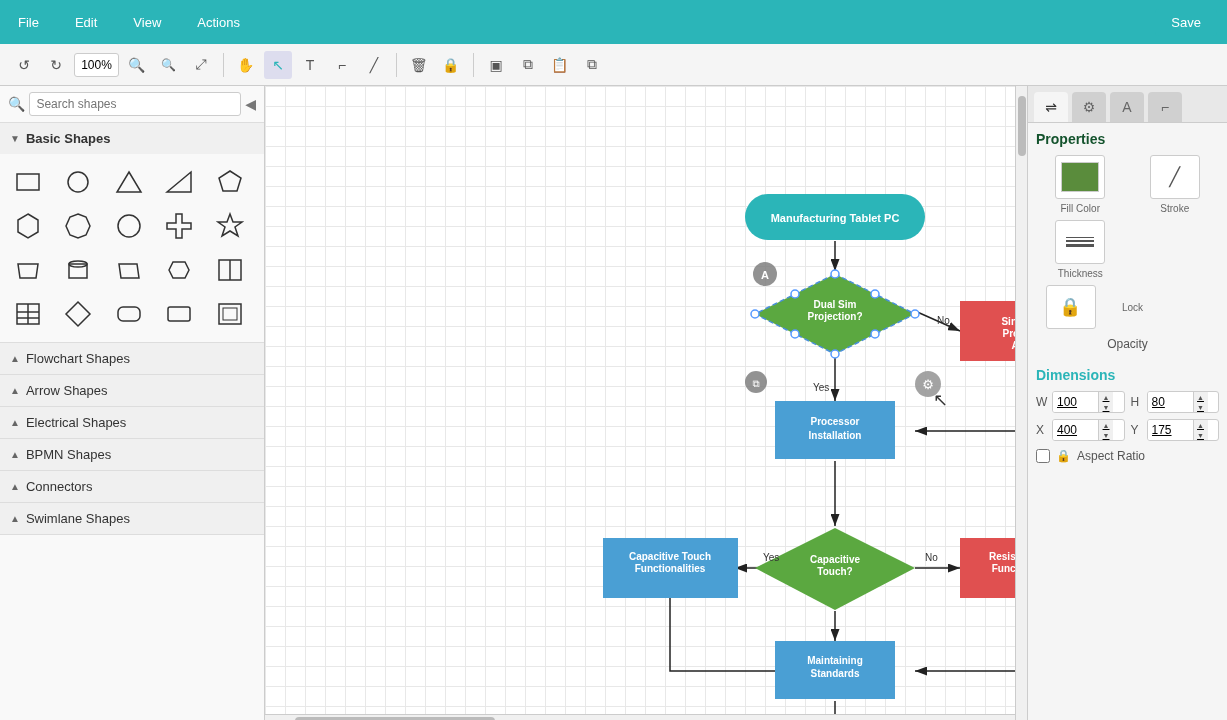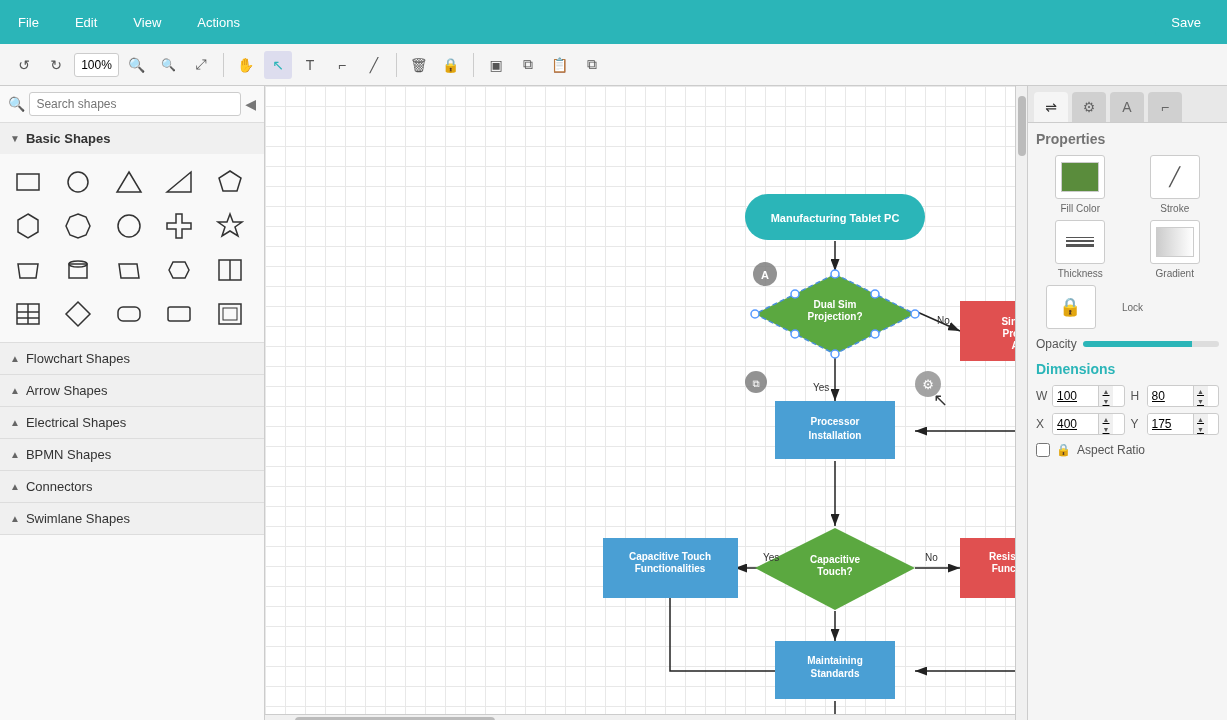--- a/index.html
+++ b/index.html
@@ -221,7 +221,7 @@
     .properties-title {
       font-size: 14px;
       font-weight: bold;
-      color: #737373;
+      color: #14532d;
       margin-bottom: 8px;
     }
     .prop-grid {

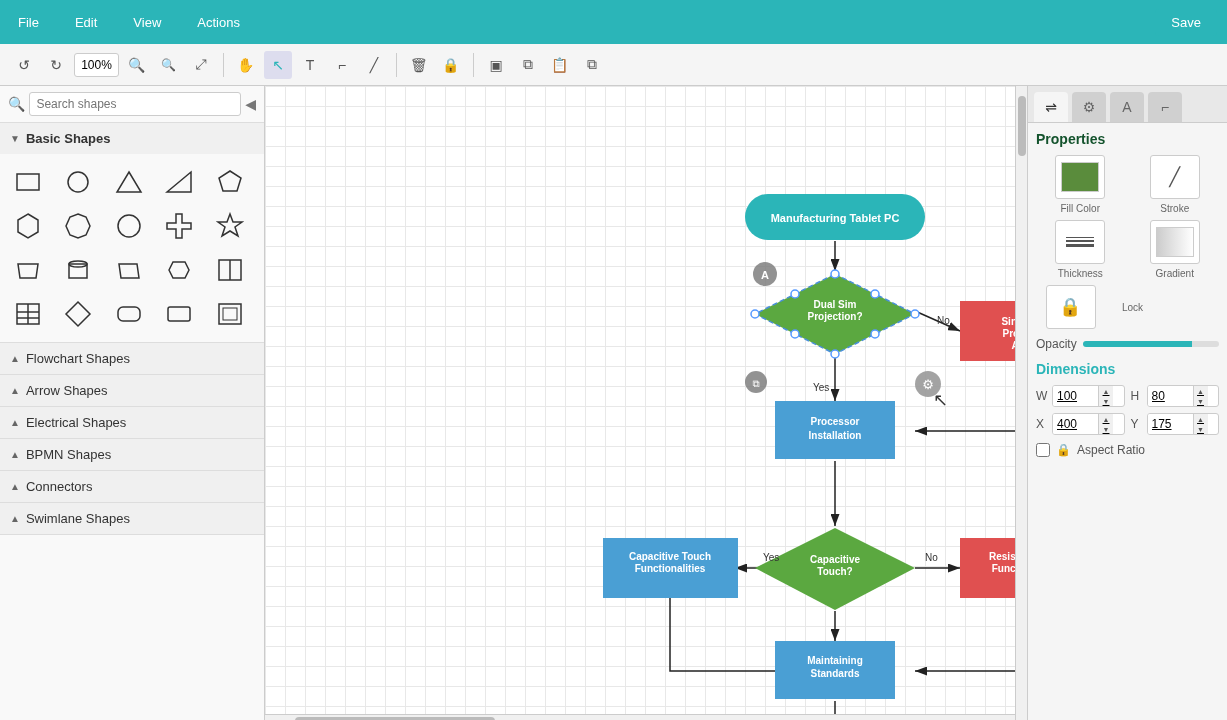--- a/index.html
+++ b/index.html
@@ -709,12 +709,6 @@
           <span class="prop-label">Thickness</span>
         </div>
 
-        <div class="prop-item">
-          <div class="prop-box">
-            <div class="gradient-box"></div>
-          </div>
-          <span class="prop-label">Gradient</span>
-        </div>
 
         <div class="prop-item" style="grid-column: span 2; justify-content: flex-start; flex-direction: row; gap: 10px; padding-left: 10px;">
           <div class="prop-box" style="width:50px;height:44px;">

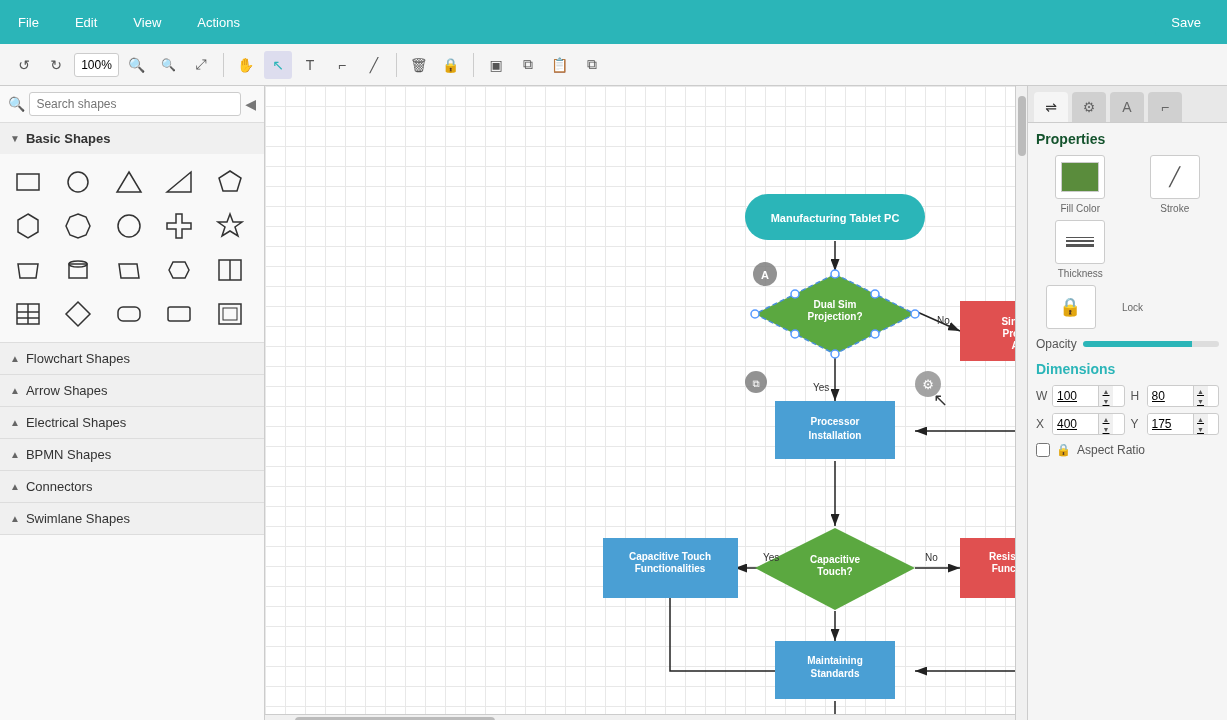--- a/index.html
+++ b/index.html
@@ -279,6 +279,7 @@
       margin-bottom: 10px;
       font-size: 12px;
       color: #555;
+      flex-direction: column;
     }
     .opacity-slider {
       flex: 1;

